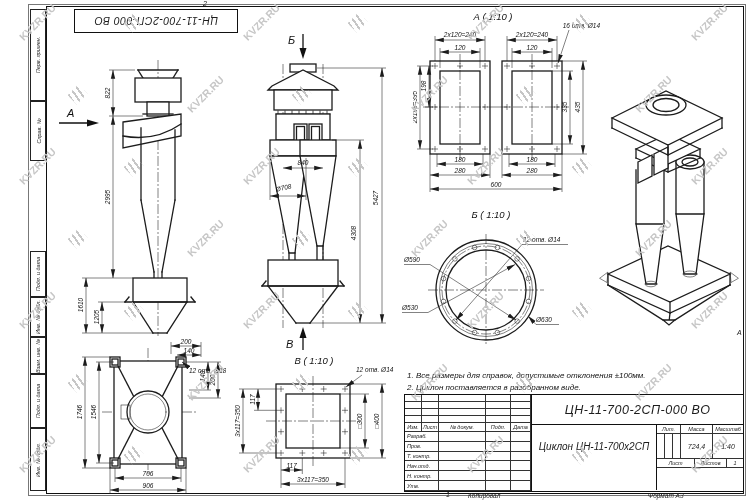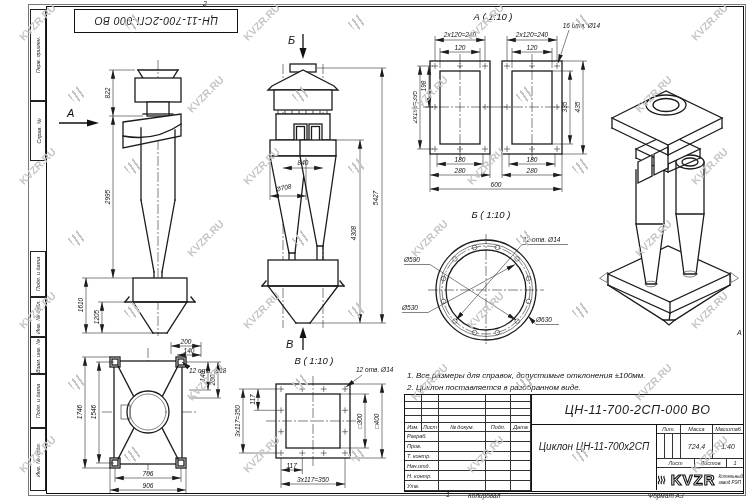--- a/index.html
+++ b/index.html
@@ -522,16 +522,6 @@
       <div style="width:32px">Листов</div>
       <div style="flex:1;border-right:none">1</div>
     </div>
-    <div class="tb-logo">
-      <svg width="16" height="14" viewBox="0 0 16 14">
-        <path d="M3,1 C0,4 6,6 3,9 C1,11 3,13 3,13 M7,1 C4,4 10,6 7,9 C5,11 7,13 7,13 M11,1 C8,4 14,6 11,9 C9,11 11,13 11,13" stroke="#111" stroke-width="1.6" fill="none"></path>
-      </svg>
-      <span class="kvzr">KVZR</span>
-      <span class="kvzr-sub">
-        <span style="display:block">Котельный</span>
-        <span style="display:block">завод РЭП</span>
-      </span>
-    </div>
   </div>
 </div>
 

